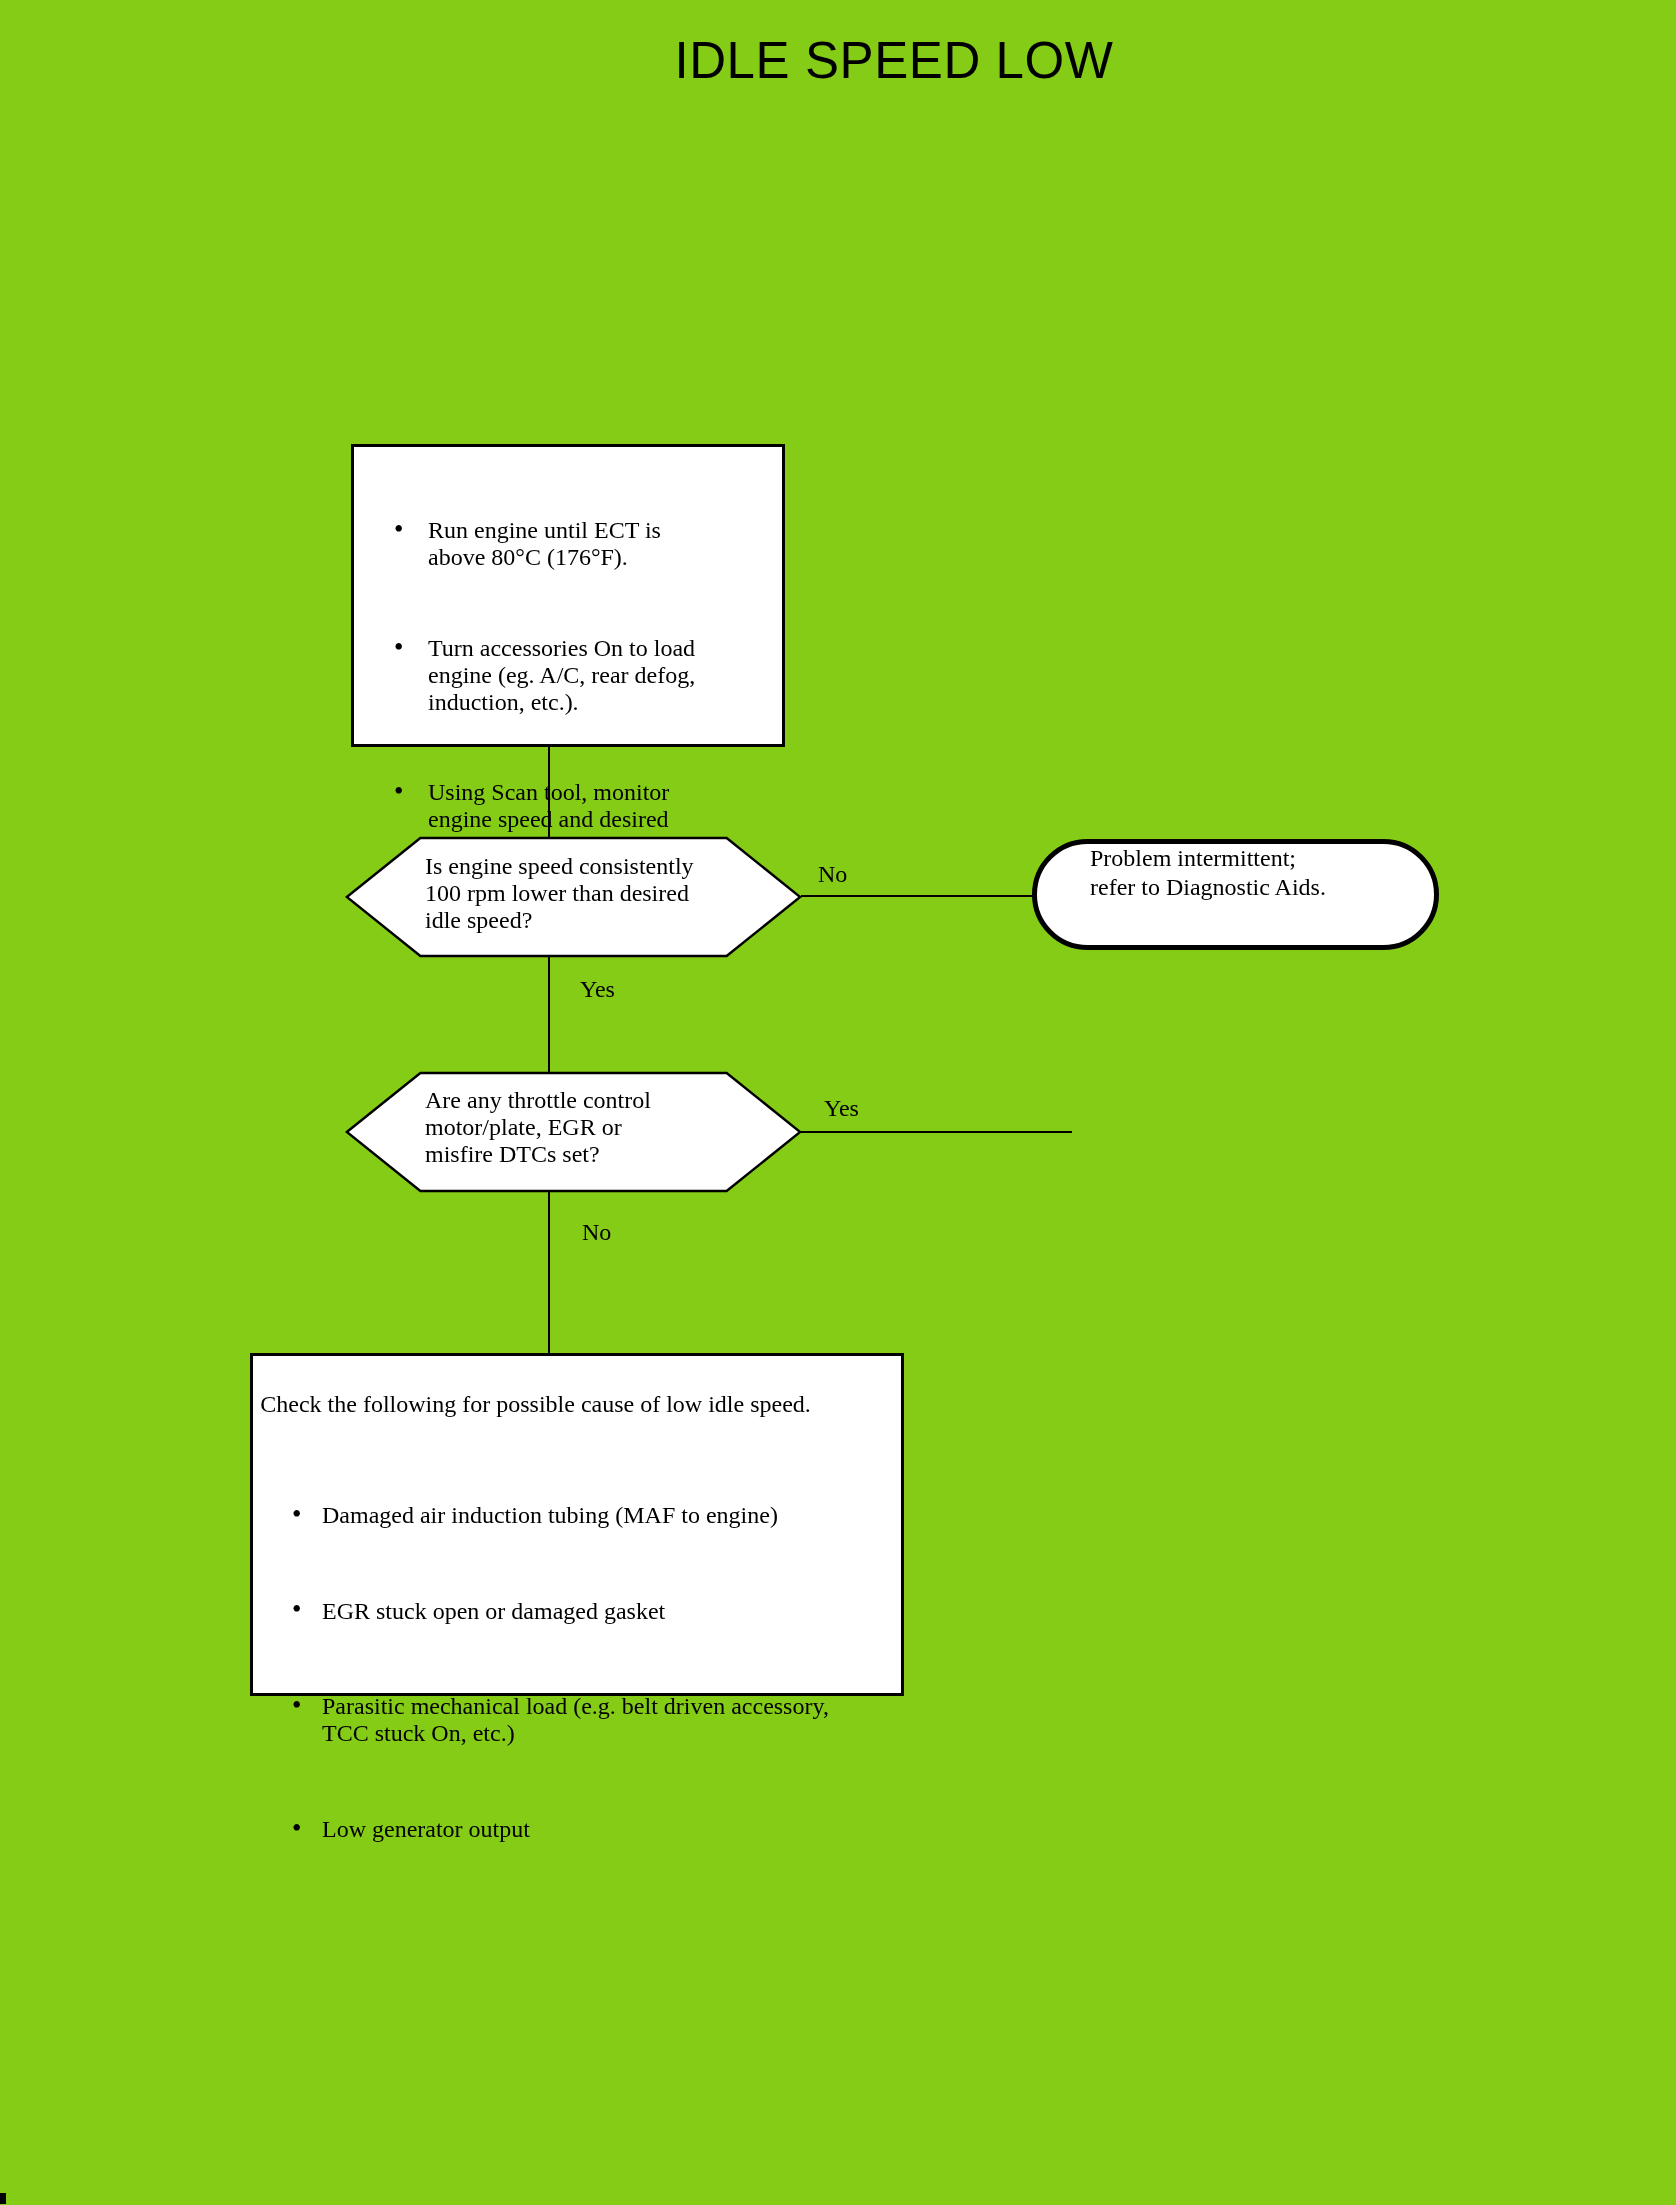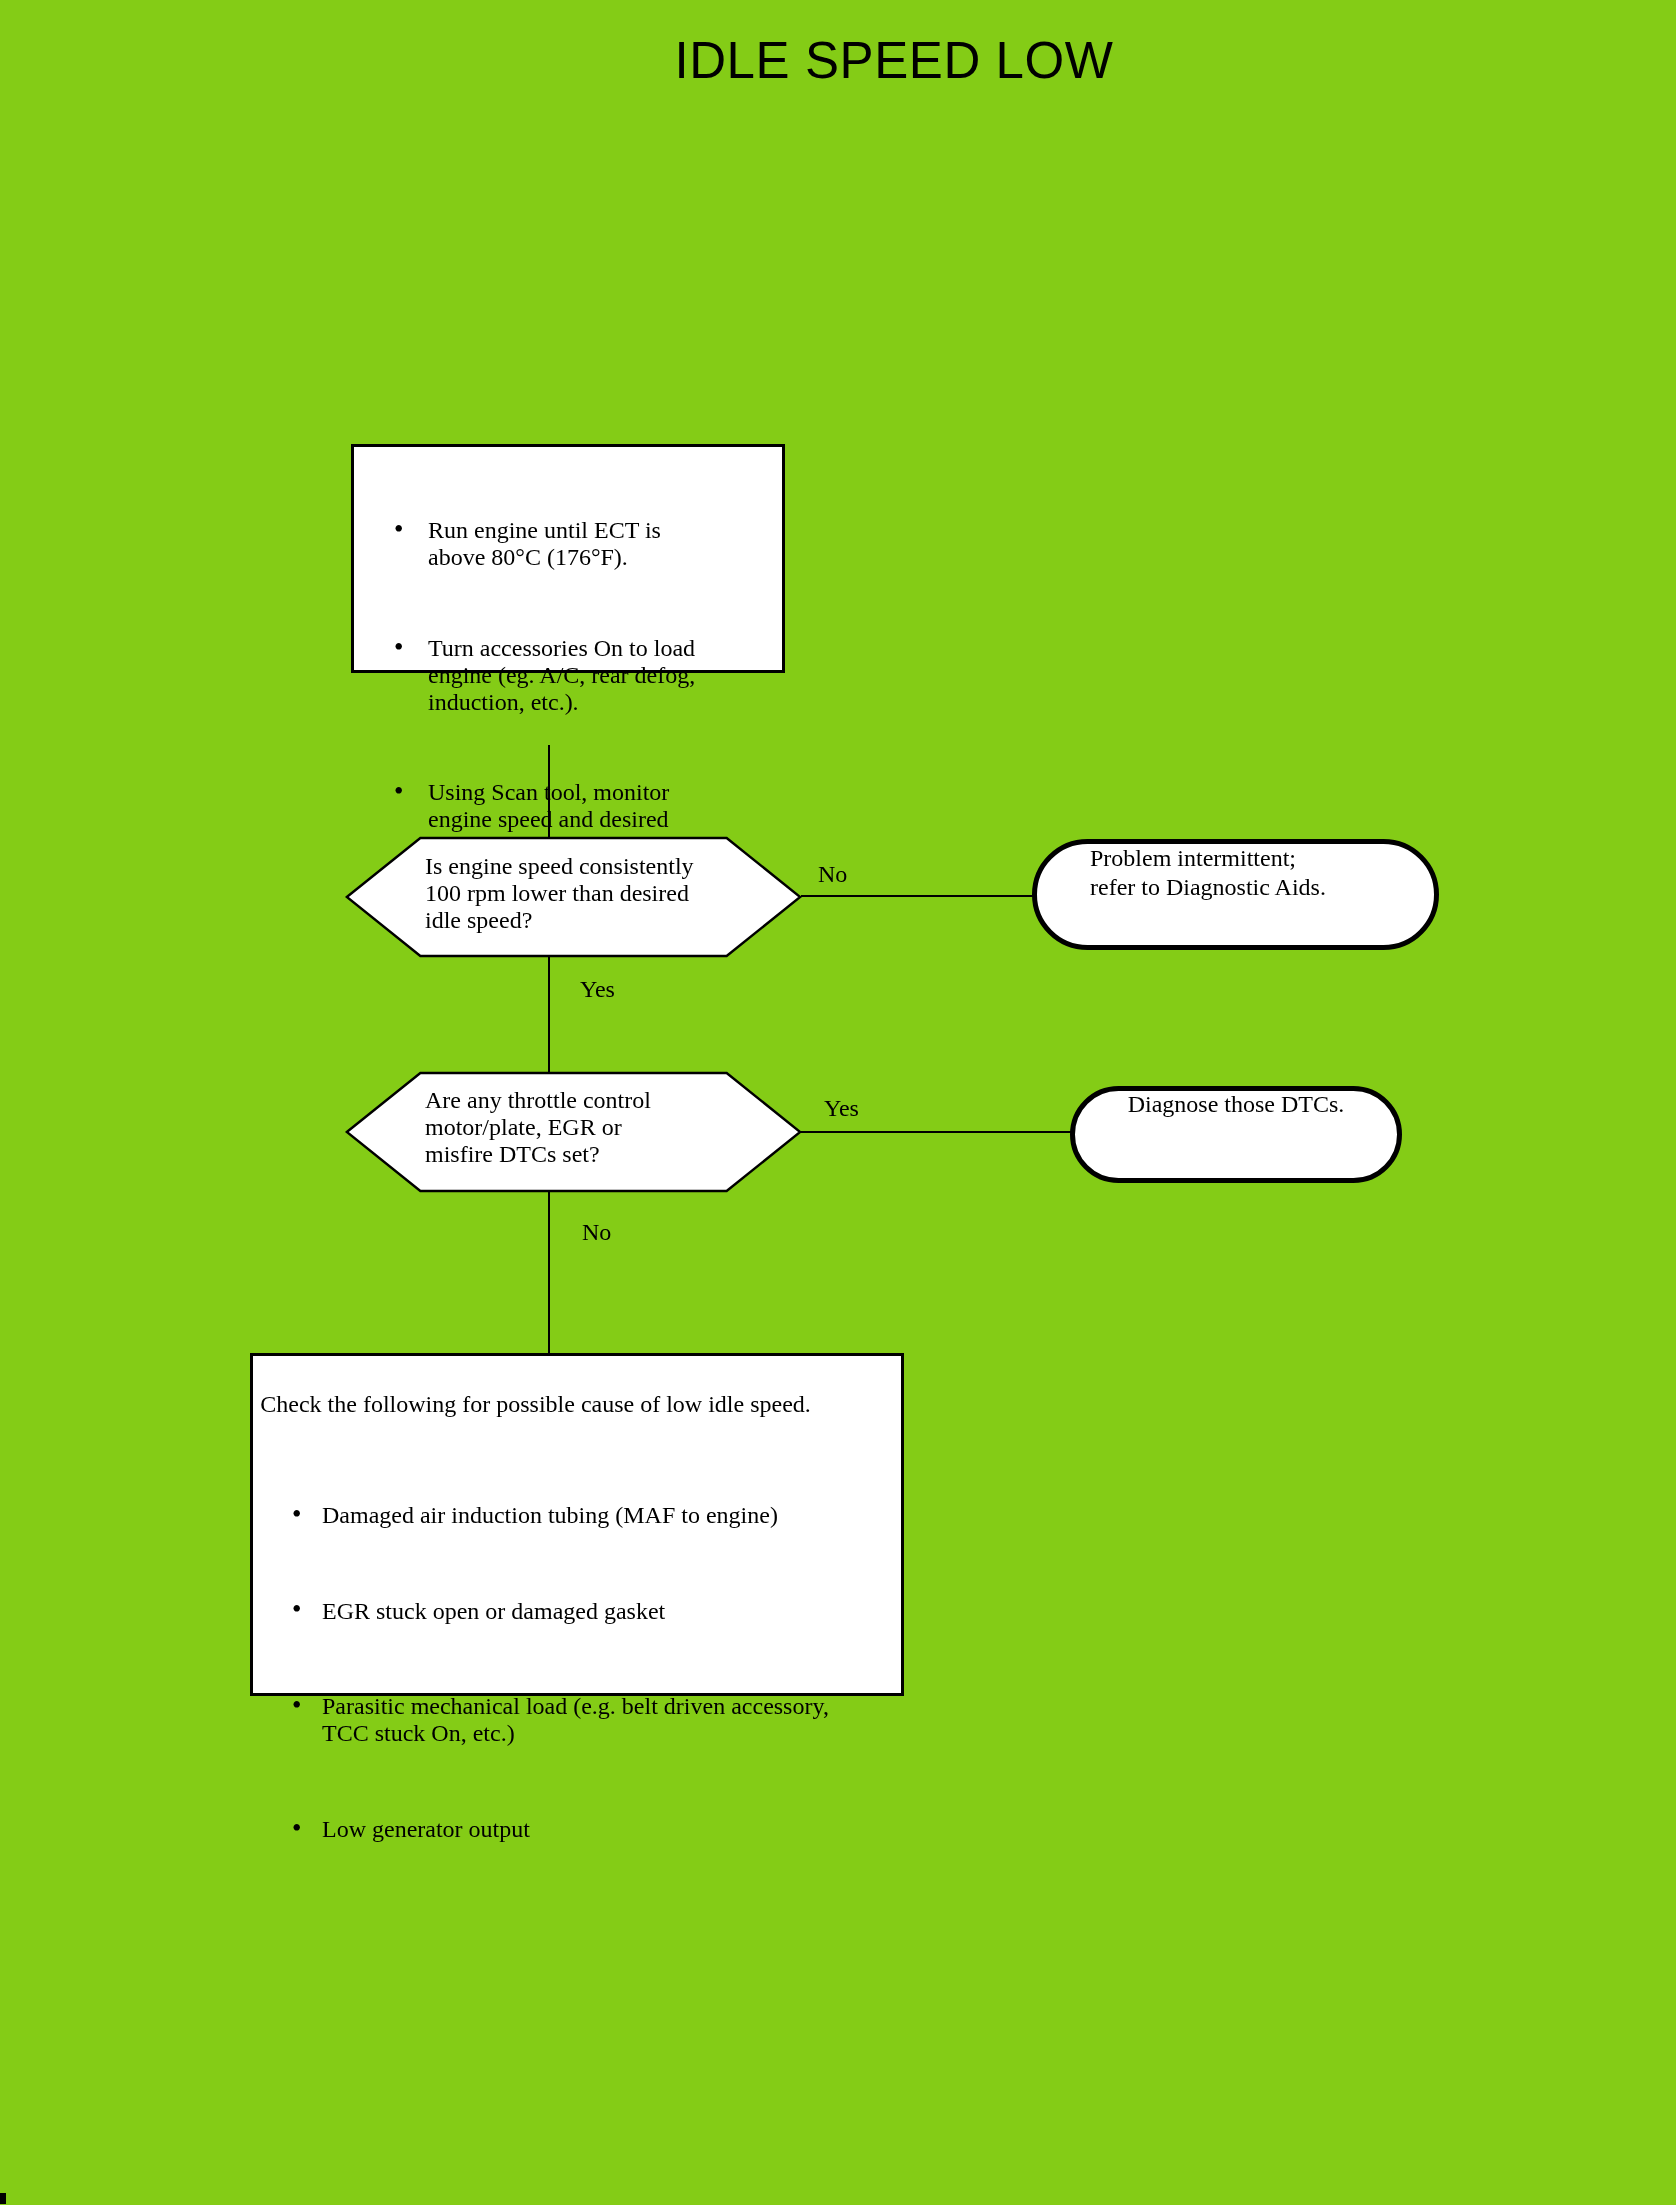--- a/index.html
+++ b/index.html
@@ -31,7 +31,7 @@
     background:#fff;
     box-sizing:border-box;
   }
-  .box-setup{ left:351px; top:444px; width:434px; height:229px; }
+  .box-setup{ left:351px; top:444px; width:434px; height:303px; }
   .box-check{ left:250px; top:1353px; width:654px; height:343px; }
   .box-check .box-header{ margin:35px 0 0 7.3px; }
   ul.bullets{ list-style:none; margin:0; }

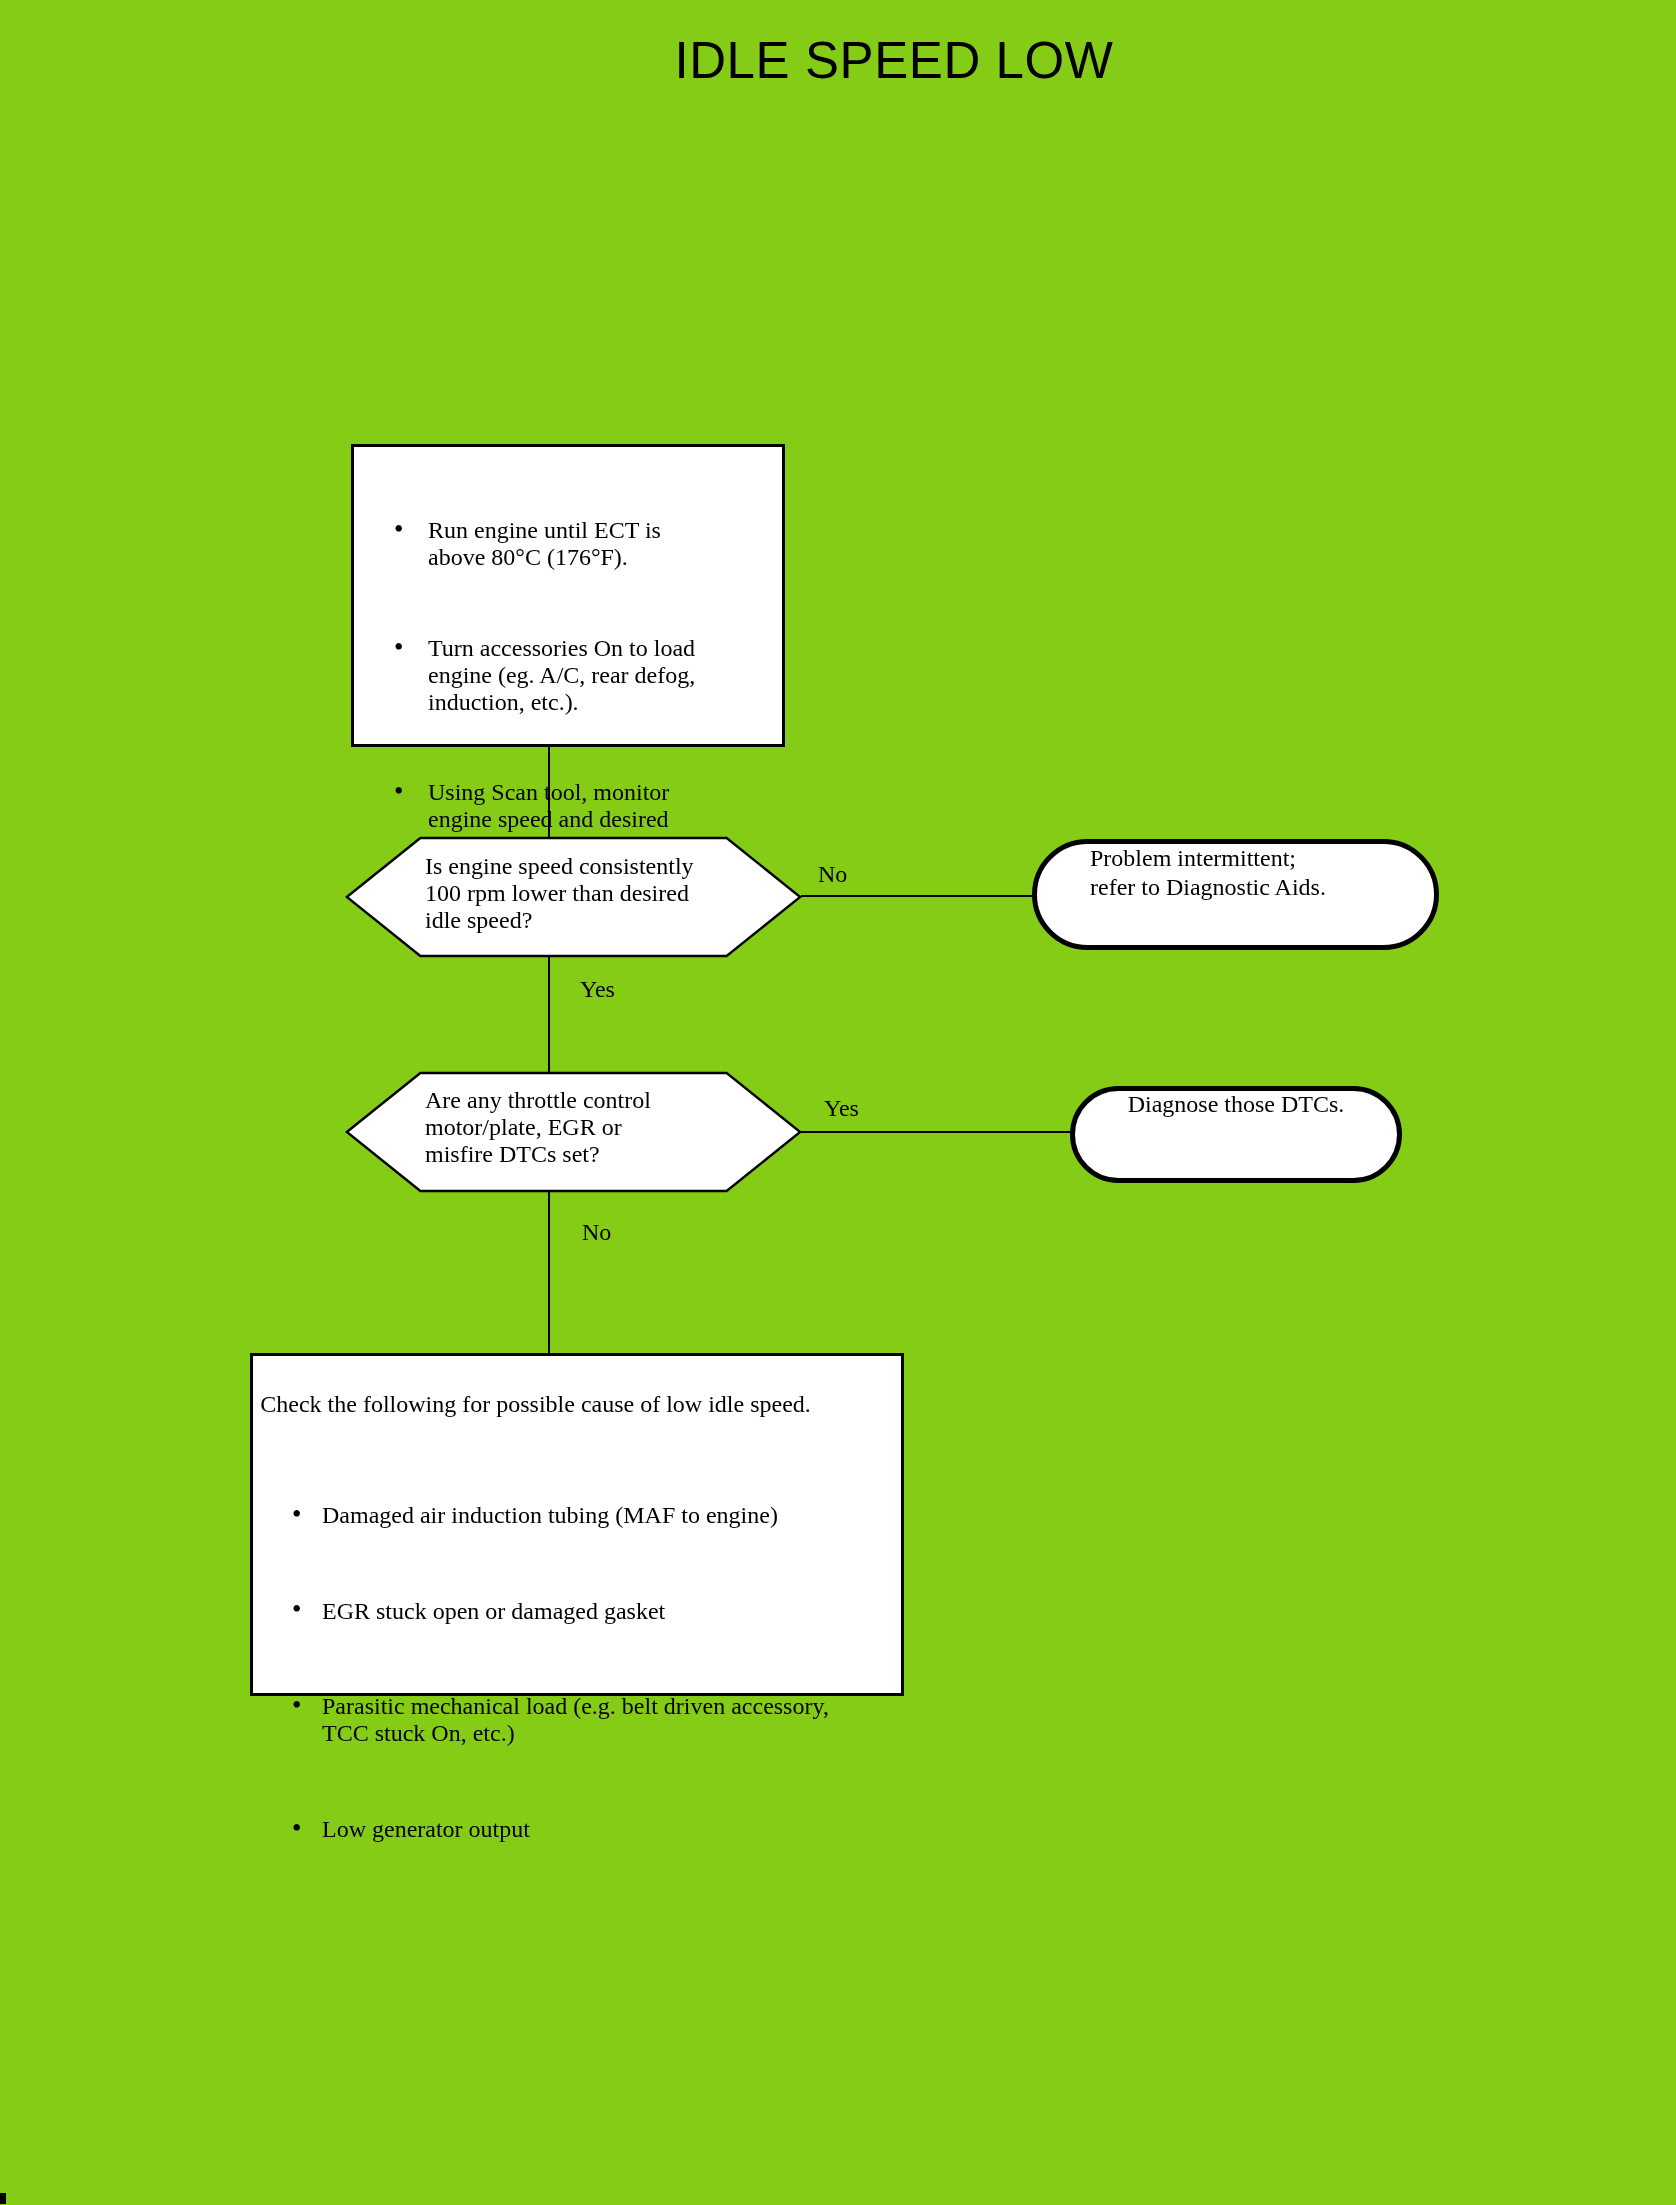--- a/index.html
+++ b/index.html
@@ -134,9 +134,6 @@
   <div class="branch-label" style="left:824px; top:1095px;">Yes</div>
   <div class="hline" style="left:801px; top:1131px; width:271px; height:2.4px;"></div>
 
-  <div class="terminal terminal-diagnose">
-    <div class="flow-text">Diagnose those DTCs.</div>
-  </div>
 
   <div class="branch-label" style="left:582px; top:1219px;">No</div>
   <div class="vline" style="left:548px; top:1190px; width:2.4px; height:164px;"></div>

